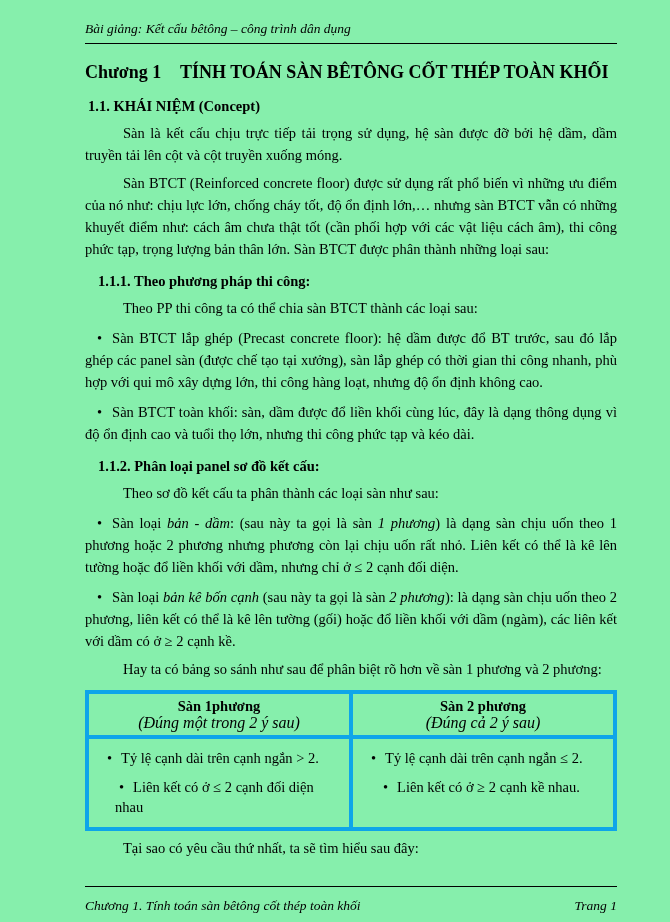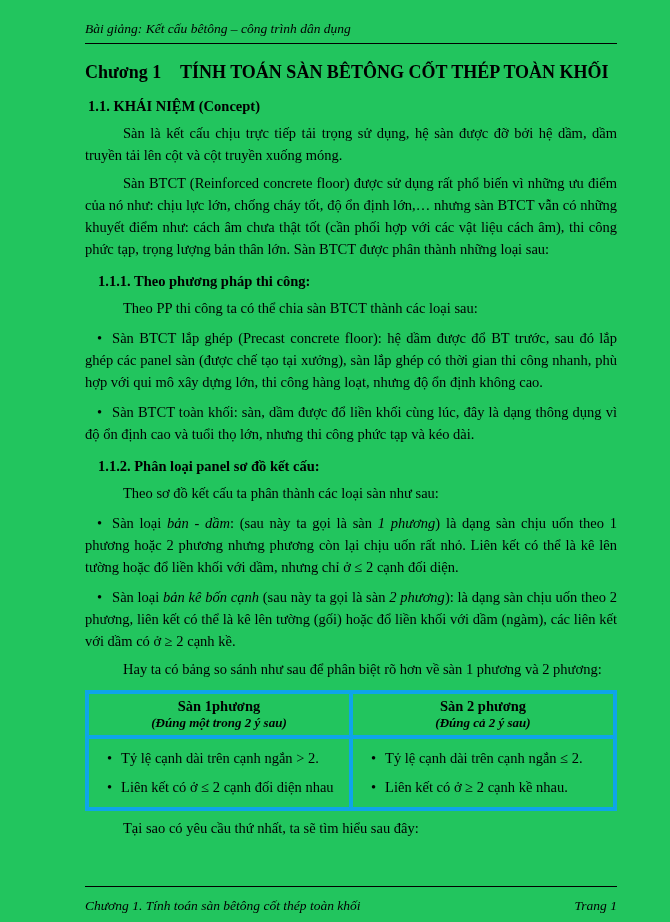--- a/index.html
+++ b/index.html
@@ -14,7 +14,7 @@
     position: relative;
     width: 670px; height: 922px;
     padding: 20px 53px 0 85px;
-    background: #22c55e;
+    background: #86efac;
     overflow: hidden;
   }
   

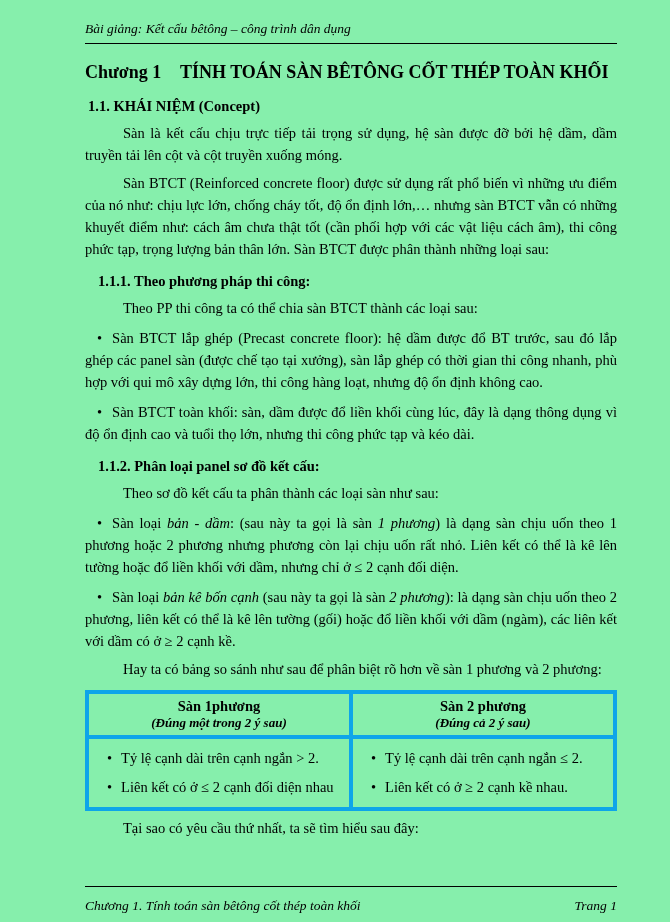--- a/index.html
+++ b/index.html
@@ -74,7 +74,7 @@
     vertical-align: top;
   }
   .th-title { font-weight: bold; font-size: 14.5px; line-height: 18px; }
-  .th-sub { font-weight: bold; font-style: italic; font-size: 13px; line-height: 15px; }
+  .th-sub { font-weight: normal; font-style: italic; font-size: 16px; line-height: 15px; }
   table.cmp td {
     padding: 9px 8px 10px 14px;
     vertical-align: top;

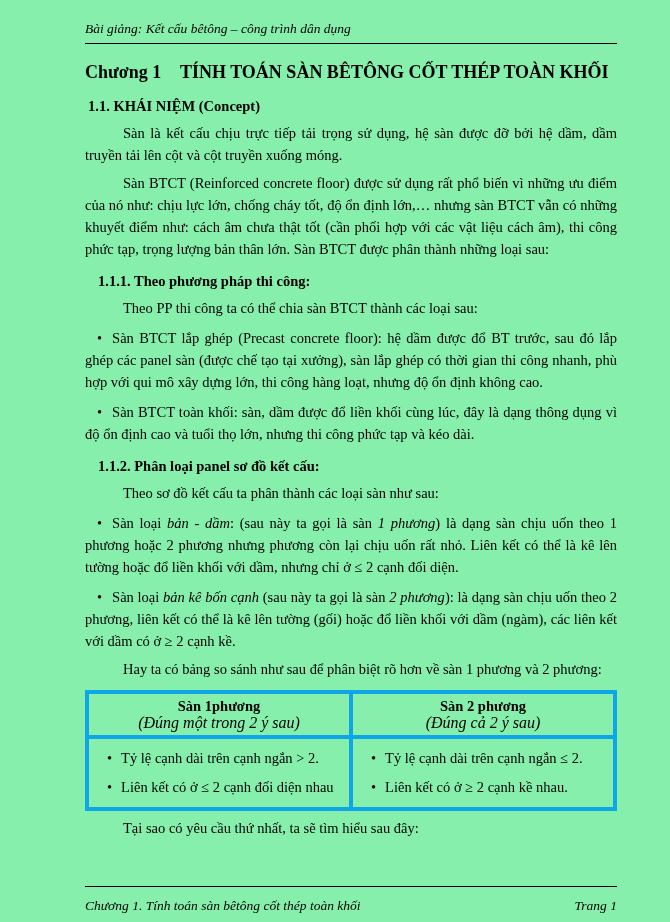--- a/index.html
+++ b/index.html
@@ -85,7 +85,7 @@
     margin-bottom: 9px;
     text-align: left;
   }
-  .tb-item:last-child { margin-bottom: 0; }
+  .tb-item:last-child { margin-bottom: 0; margin-left: 12px; }
   .tb-item .dot { padding-right: 9px; padding-left: 4px; }
   
   .footer {

